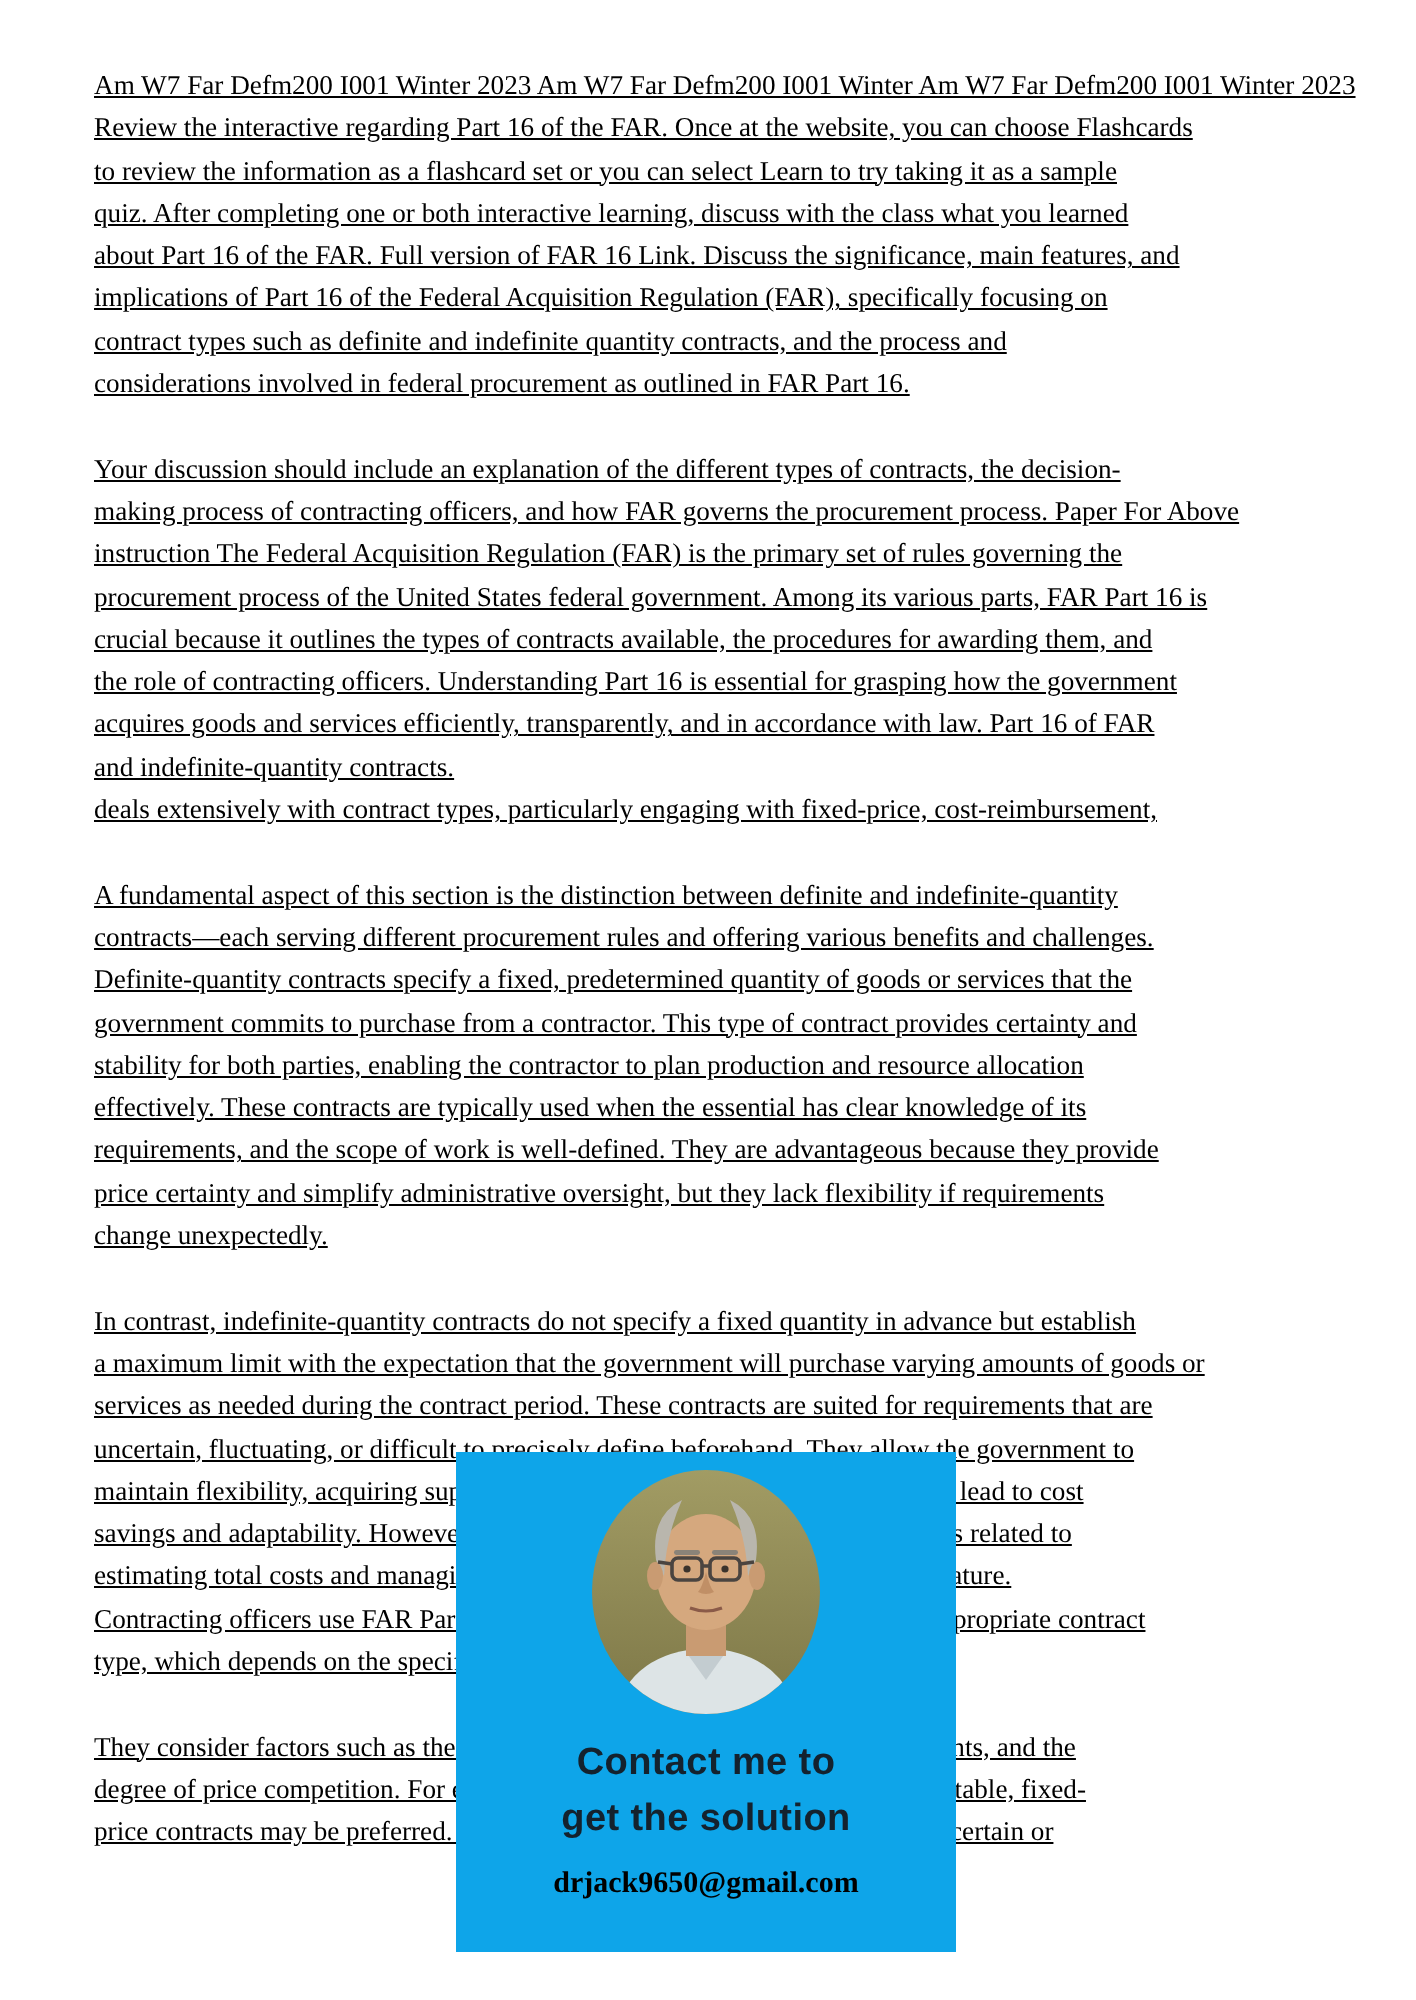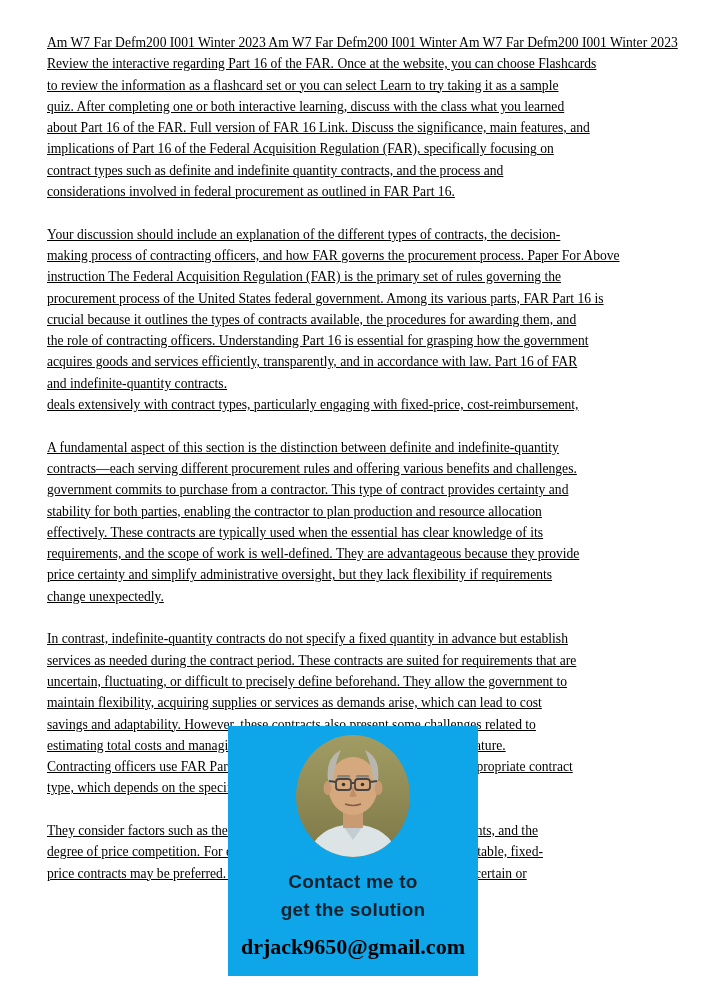--- a/index.html
+++ b/index.html
@@ -60,6 +60,7 @@
     <div class="para">
       <div class="line">A fundamental aspect of this section is the distinction between definite and indefinite-quantity</div>
       <div class="line">contracts—each serving different procurement rules and offering various benefits and challenges.</div>
+      <div class="line">Definite-quantity contracts specify a fixed, predetermined quantity of goods or services that the</div>
       <div class="line">government commits to purchase from a contractor. This type of contract provides certainty and</div>
       <div class="line">stability for both parties, enabling the contractor to plan production and resource allocation</div>
       <div class="line">effectively. These contracts are typically used when the essential has clear knowledge of its</div>

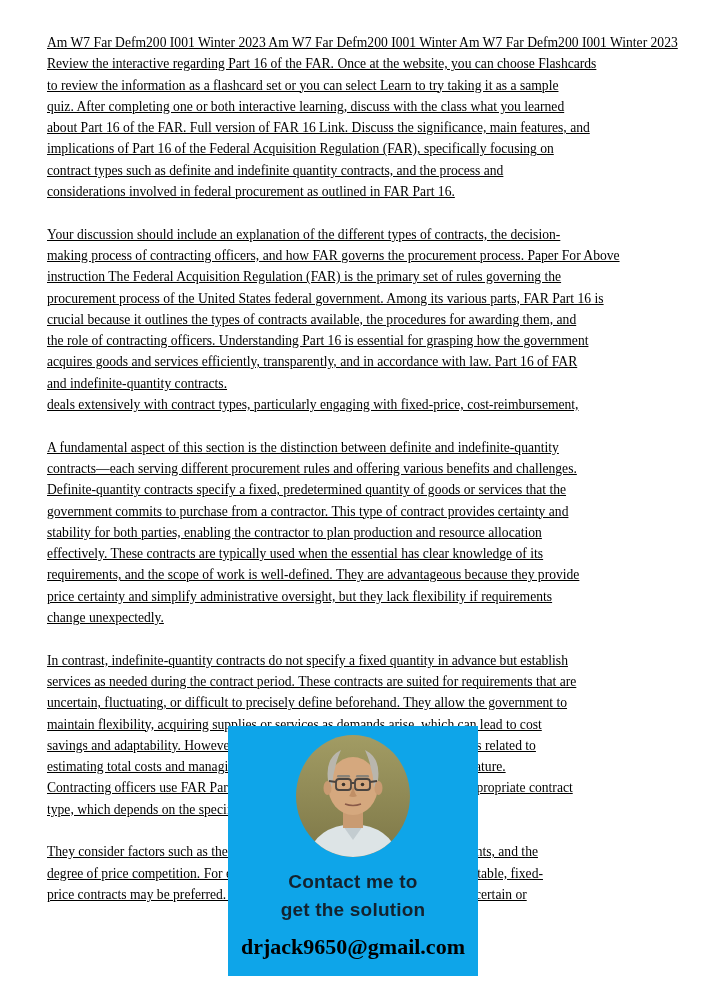--- a/index.html
+++ b/index.html
@@ -70,6 +70,7 @@
     </div>
     <div class="para">
       <div class="line">In contrast, indefinite-quantity contracts do not specify a fixed quantity in advance but establish</div>
+      <div class="line">a maximum limit with the expectation that the government will purchase varying amounts of goods or</div>
       <div class="line">services as needed during the contract period. These contracts are suited for requirements that are</div>
       <div class="line">uncertain, fluctuating, or difficult to precisely define beforehand. They allow the government to</div>
       <div class="line">maintain flexibility, acquiring supplies or services as demands arise, which can lead to cost</div>

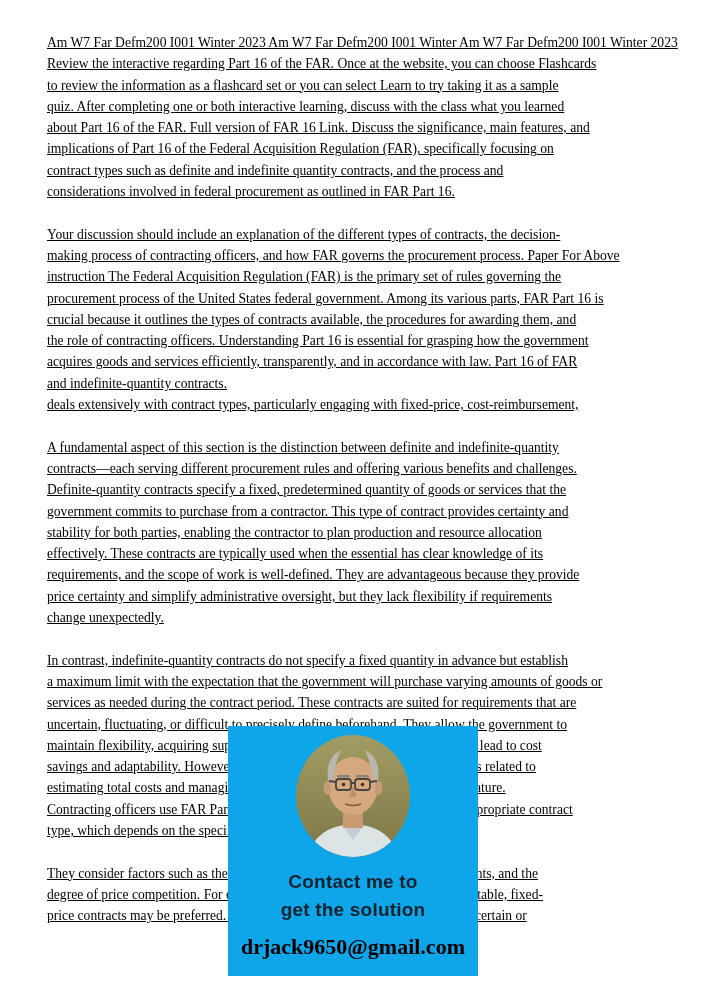--- a/index.html
+++ b/index.html
@@ -29,7 +29,7 @@
   .card-email {
     margin-top:10px;
     font-family:"Liberation Serif","DejaVu Serif",serif;
-    font-weight:bold; font-size:22px; color:#000;
+    font-weight:bold; font-size:15px; color:#000;
   }
 </style>
 </head>

